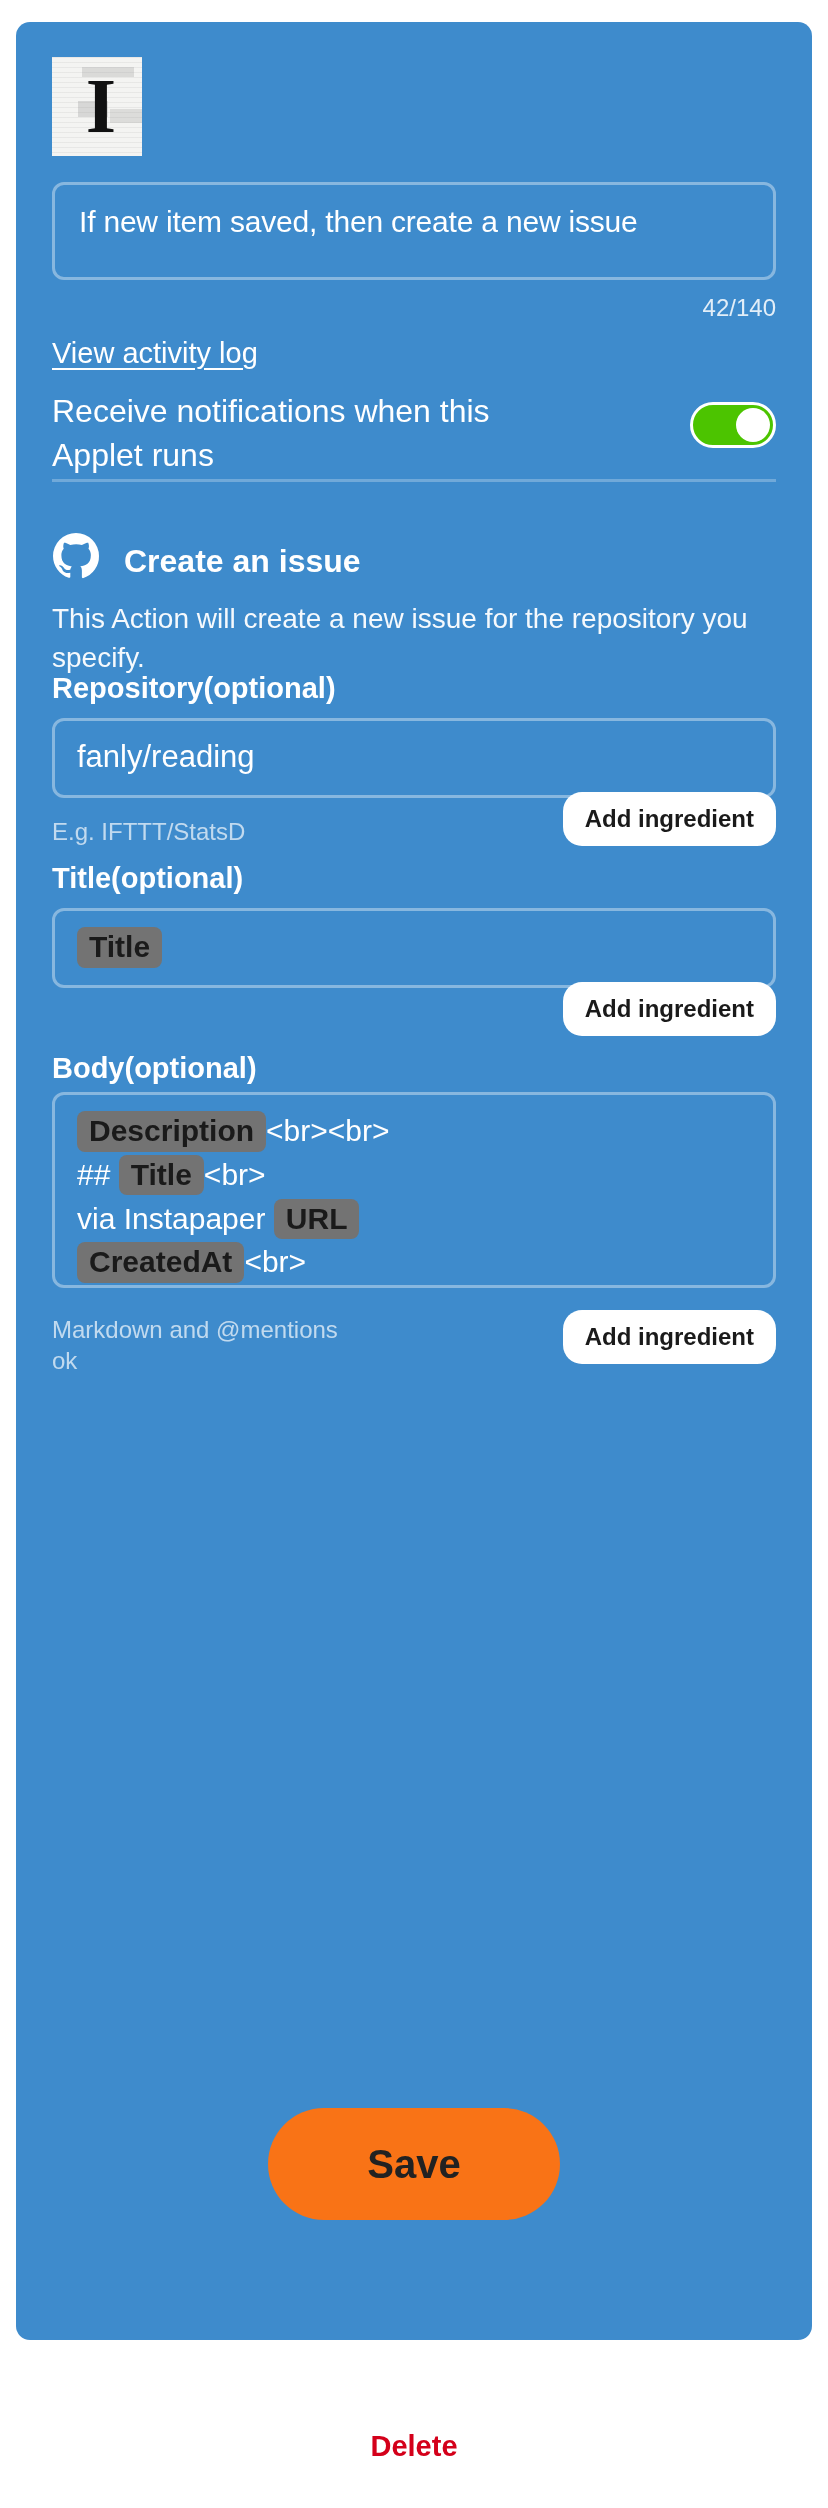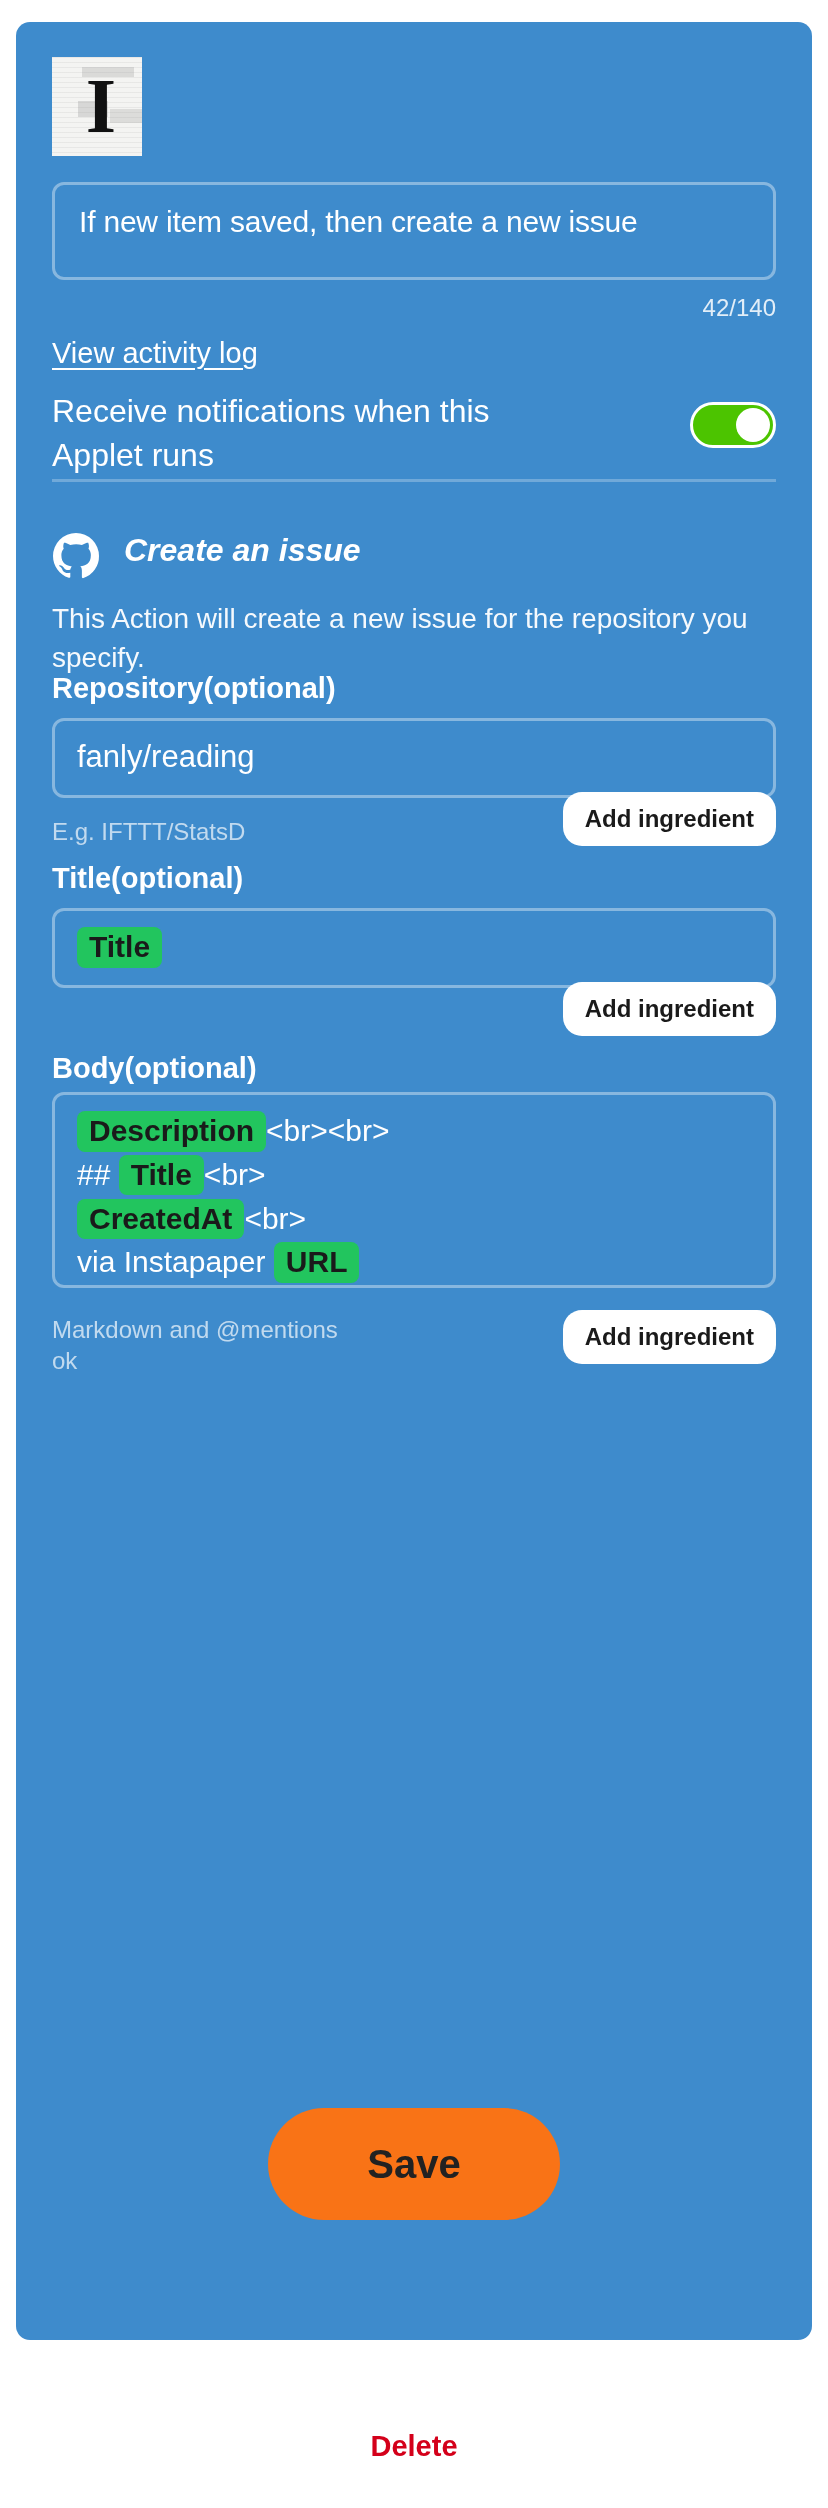--- a/index.html
+++ b/index.html
@@ -183,9 +183,8 @@
     left: 36px;
     top: 510px;
     display: flex;
-    align-items: flex-start;
+    align-items: flex-end;
     gap: 24px;
-    font-style: italic;
   }
   .gh-icon { width: 48px; height: 48px; display: block; }
   .action-title {

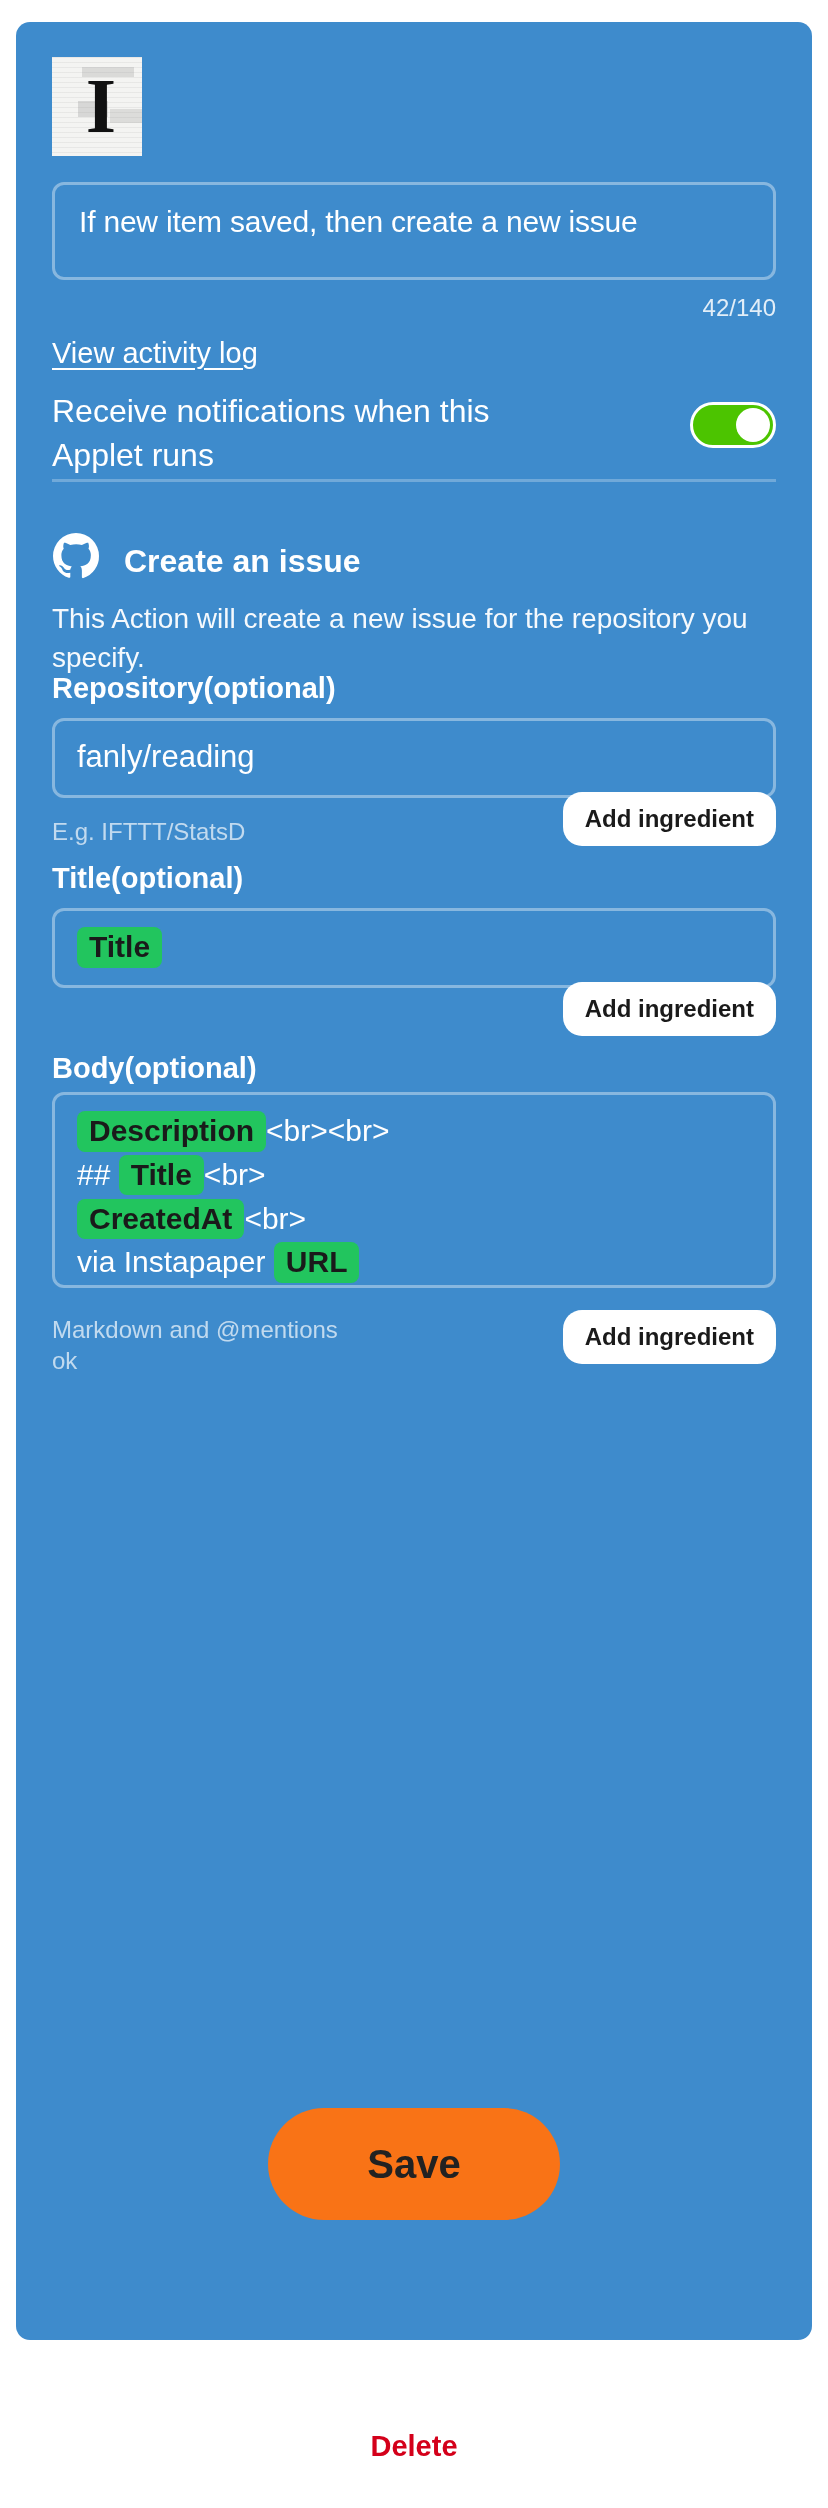--- a/index.html
+++ b/index.html
@@ -249,7 +249,7 @@
   
   .chip {
     display: inline-block;
-    background: #22c55e;
+    background: #737373;
     color: #1a1a1a;
     border-radius: 8px;
     padding: 2px 12px;

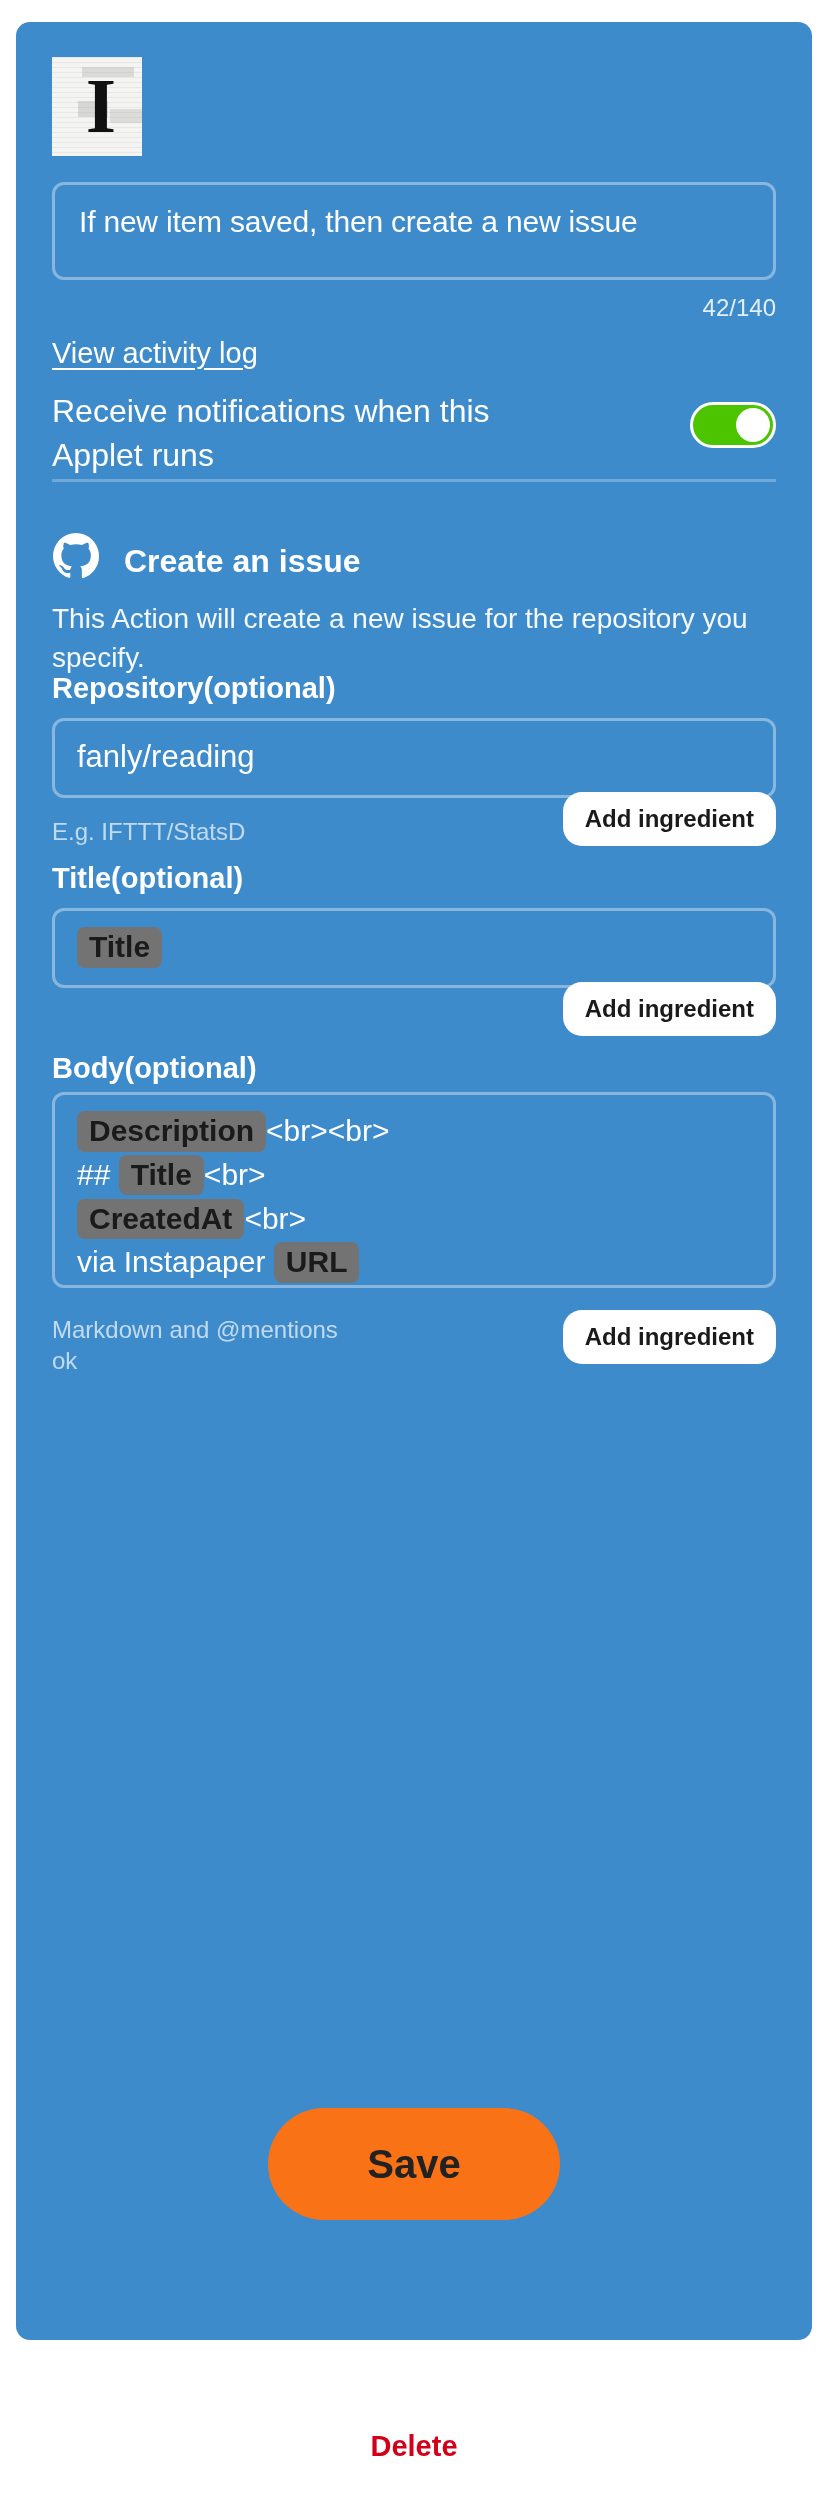--- a/index.html
+++ b/index.html
@@ -357,10 +357,10 @@
         <span>## </span><span class="chip">Title</span><span>&lt;br&gt;</span>
       </div>
       <div class="body-text">
+        <span>via Instapaper </span><span class="chip">URL</span>
+      </div>
+      <div class="body-text">
         <span class="chip">CreatedAt</span><span>&lt;br&gt;</span>
-      </div>
-      <div class="body-text">
-        <span>via Instapaper </span><span class="chip">URL</span>
       </div>
     </div>
     <div class="field-hint" style="top:1292px; width:300px;">Markdown and @mentions ok</div>

